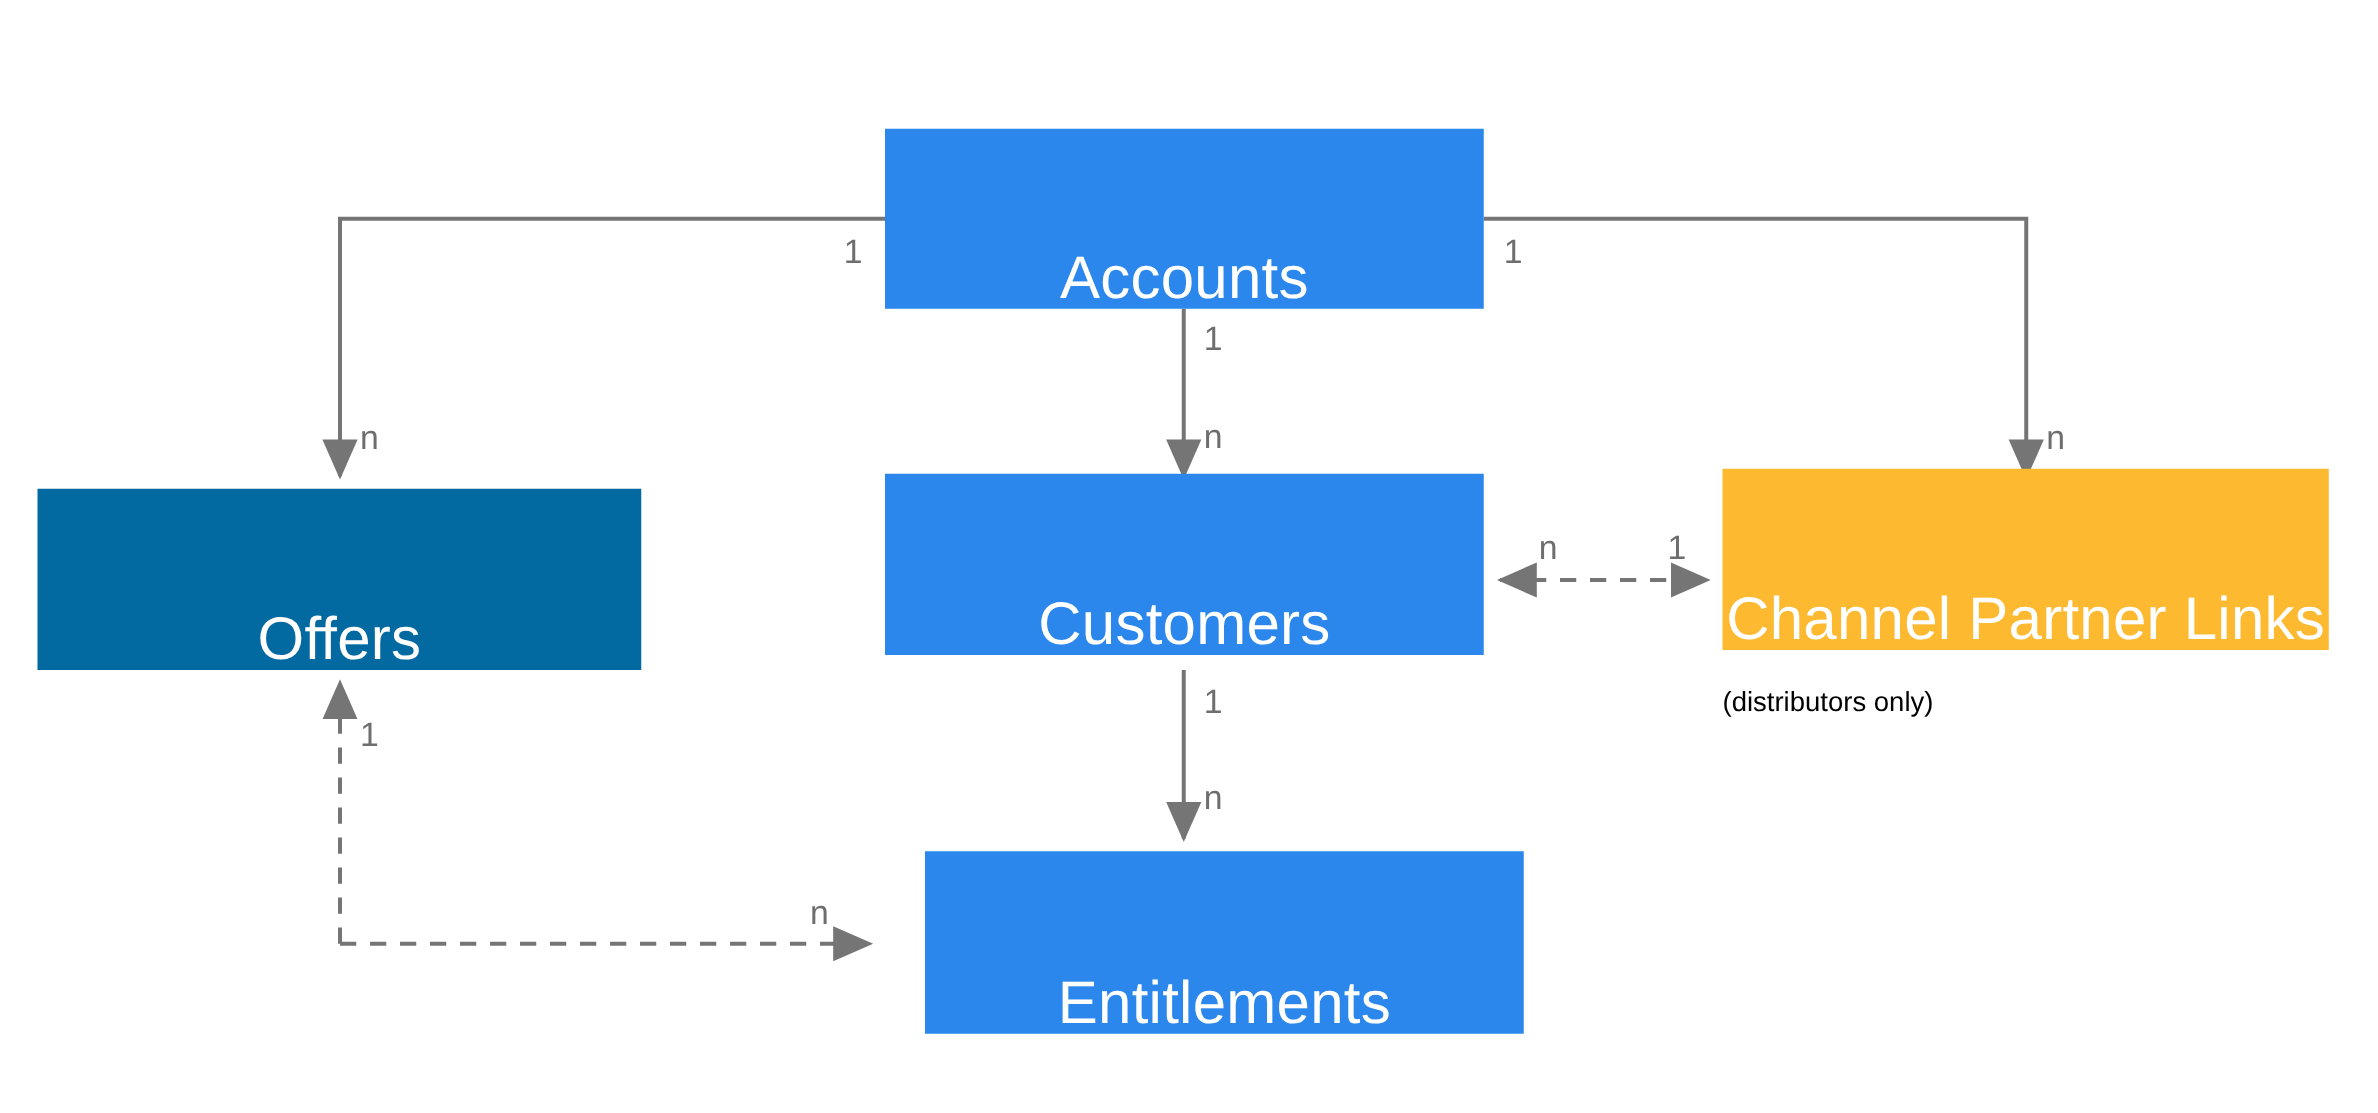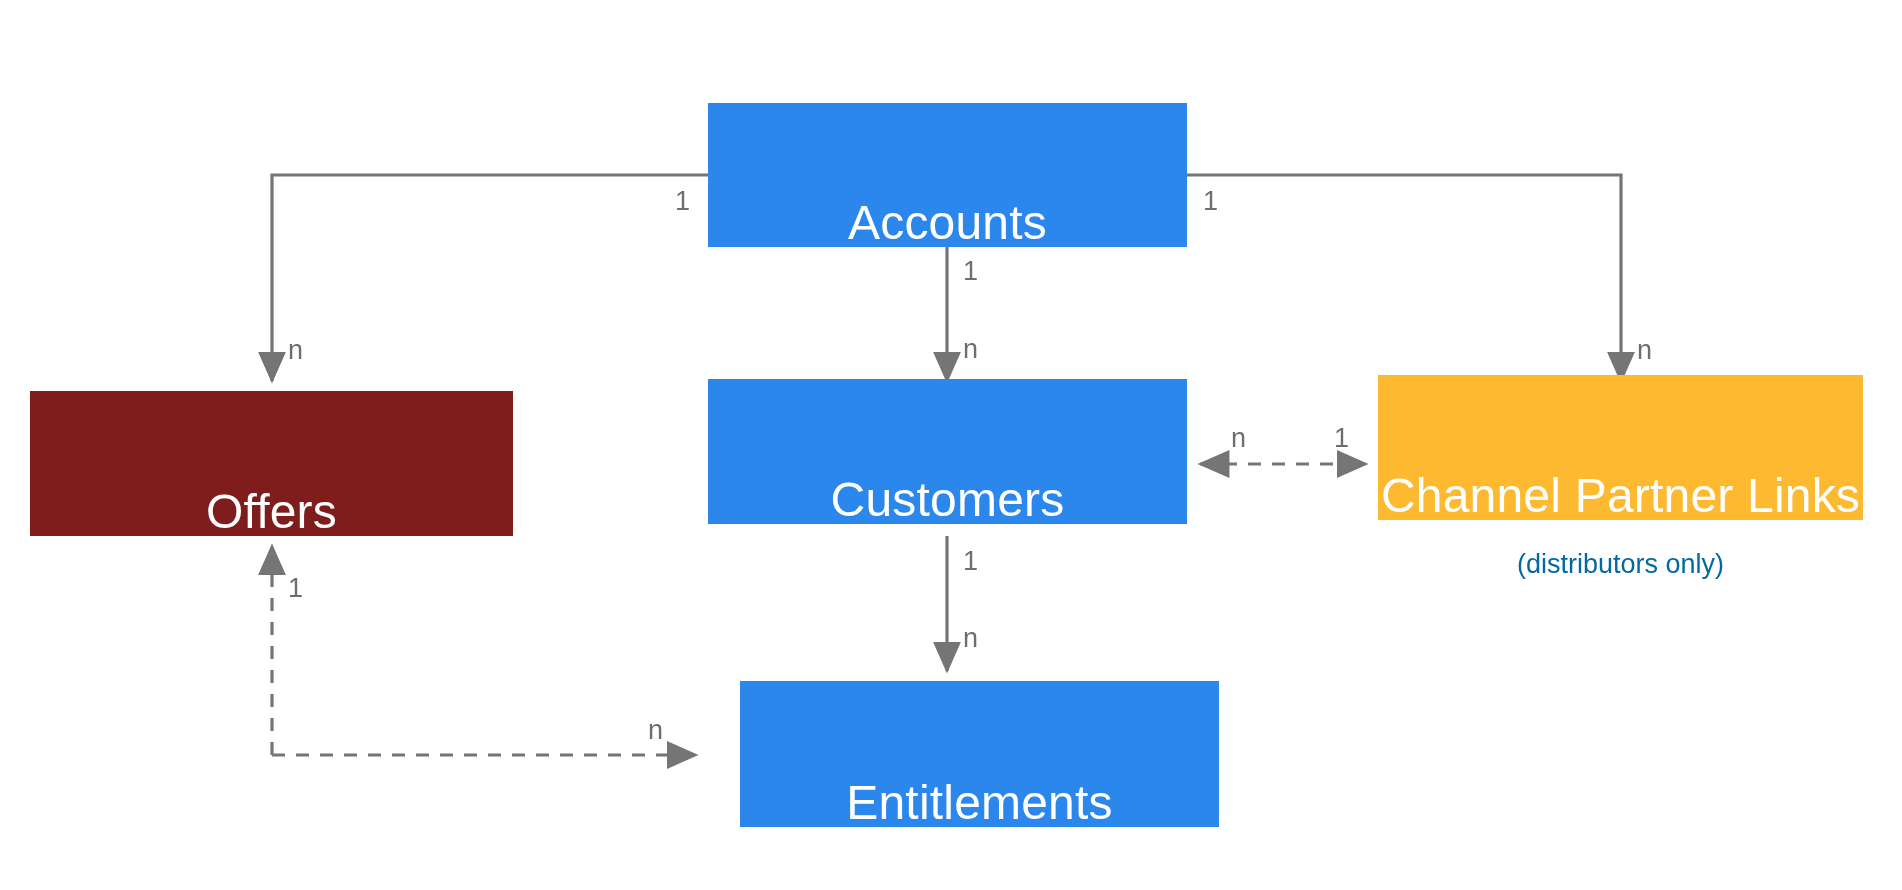--- a/index.html
+++ b/index.html
@@ -41,7 +41,7 @@
   .node-accounts     { left: 708px;  top: 103px; width: 479px; height: 144px; background: #2b87ec; }
   .node-customers    { left: 708px;  top: 379px; width: 479px; height: 145px; background: #2b87ec; }
   .node-entitlements { left: 708px;  top: 681px; width: 479px; height: 146px; background: #2b87ec; margin-left: 32px; }
-  .node-offers       { left: 30px;   top: 391px; width: 483px; height: 145px; background: #7f1d1d; }
+  .node-offers       { left: 30px;   top: 391px; width: 483px; height: 145px; background: #0369a1; }
   .node-cpl          { left: 1378px; top: 375px; width: 485px; height: 145px; background: #fdb930; }
 
   .sublabel {

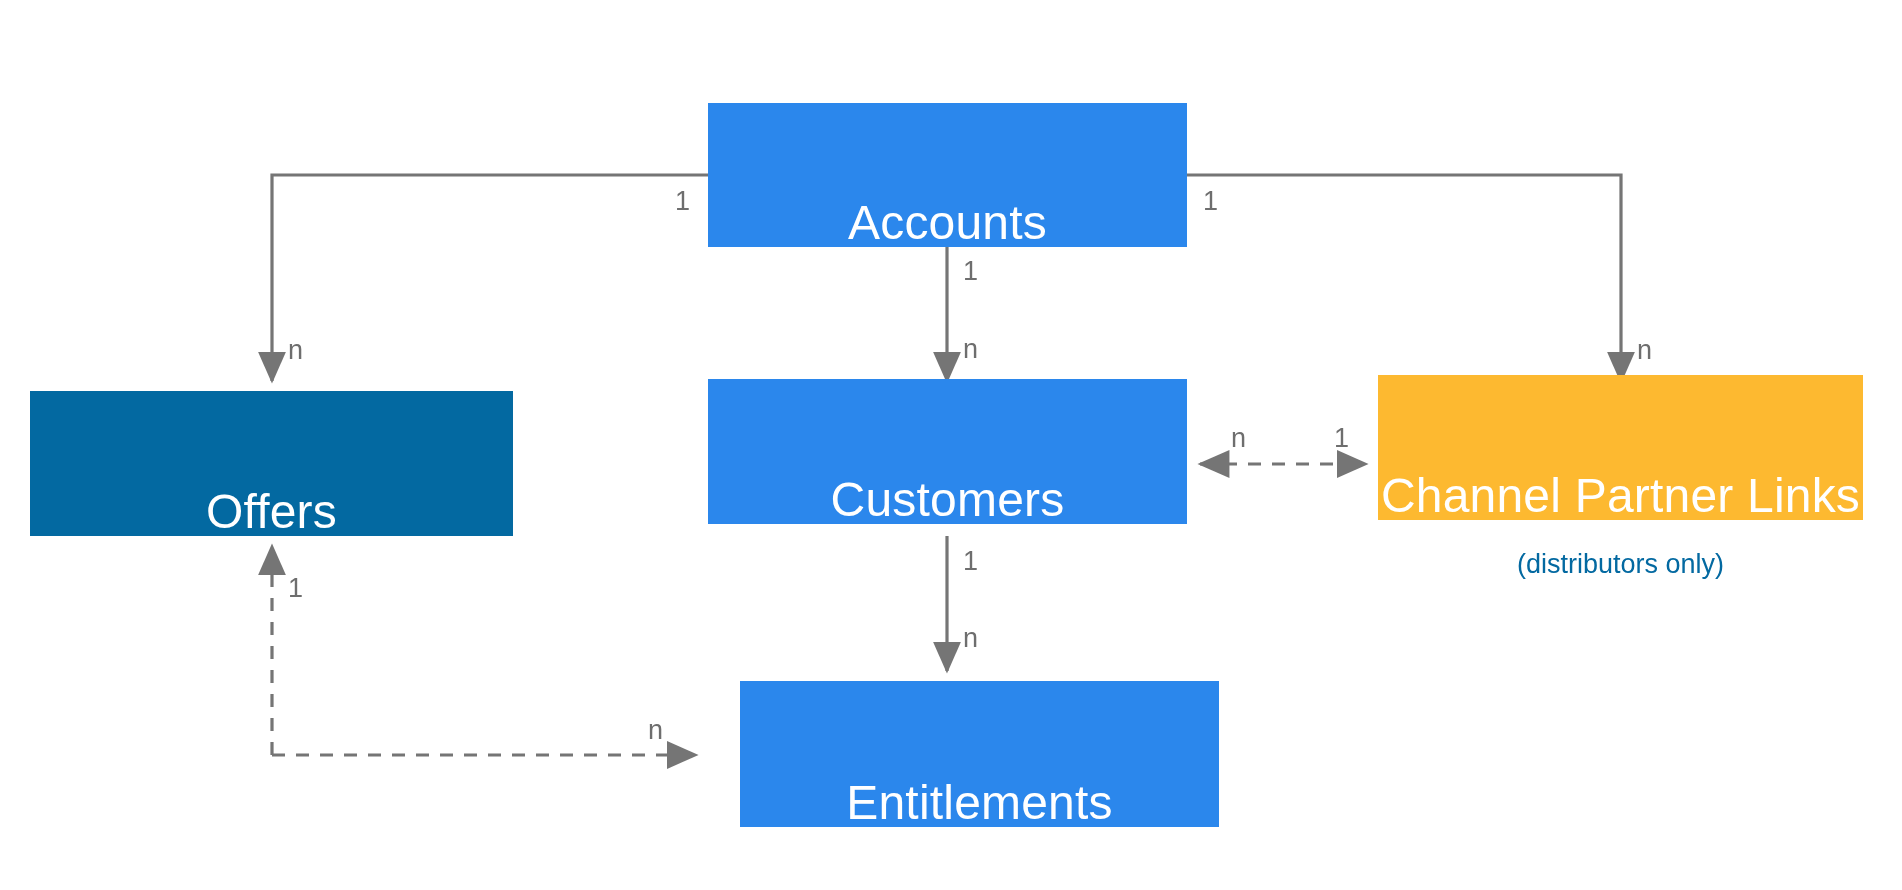--- a/index.html
+++ b/index.html
@@ -46,9 +46,8 @@
 
   .sublabel {
     position: absolute;
-    color: #0369a1;
-    font-size: 27px;
-    text-align: center;
+    color: #000000;
+    font-size: 22px;
     line-height: 1;
     white-space: nowrap;
   }

